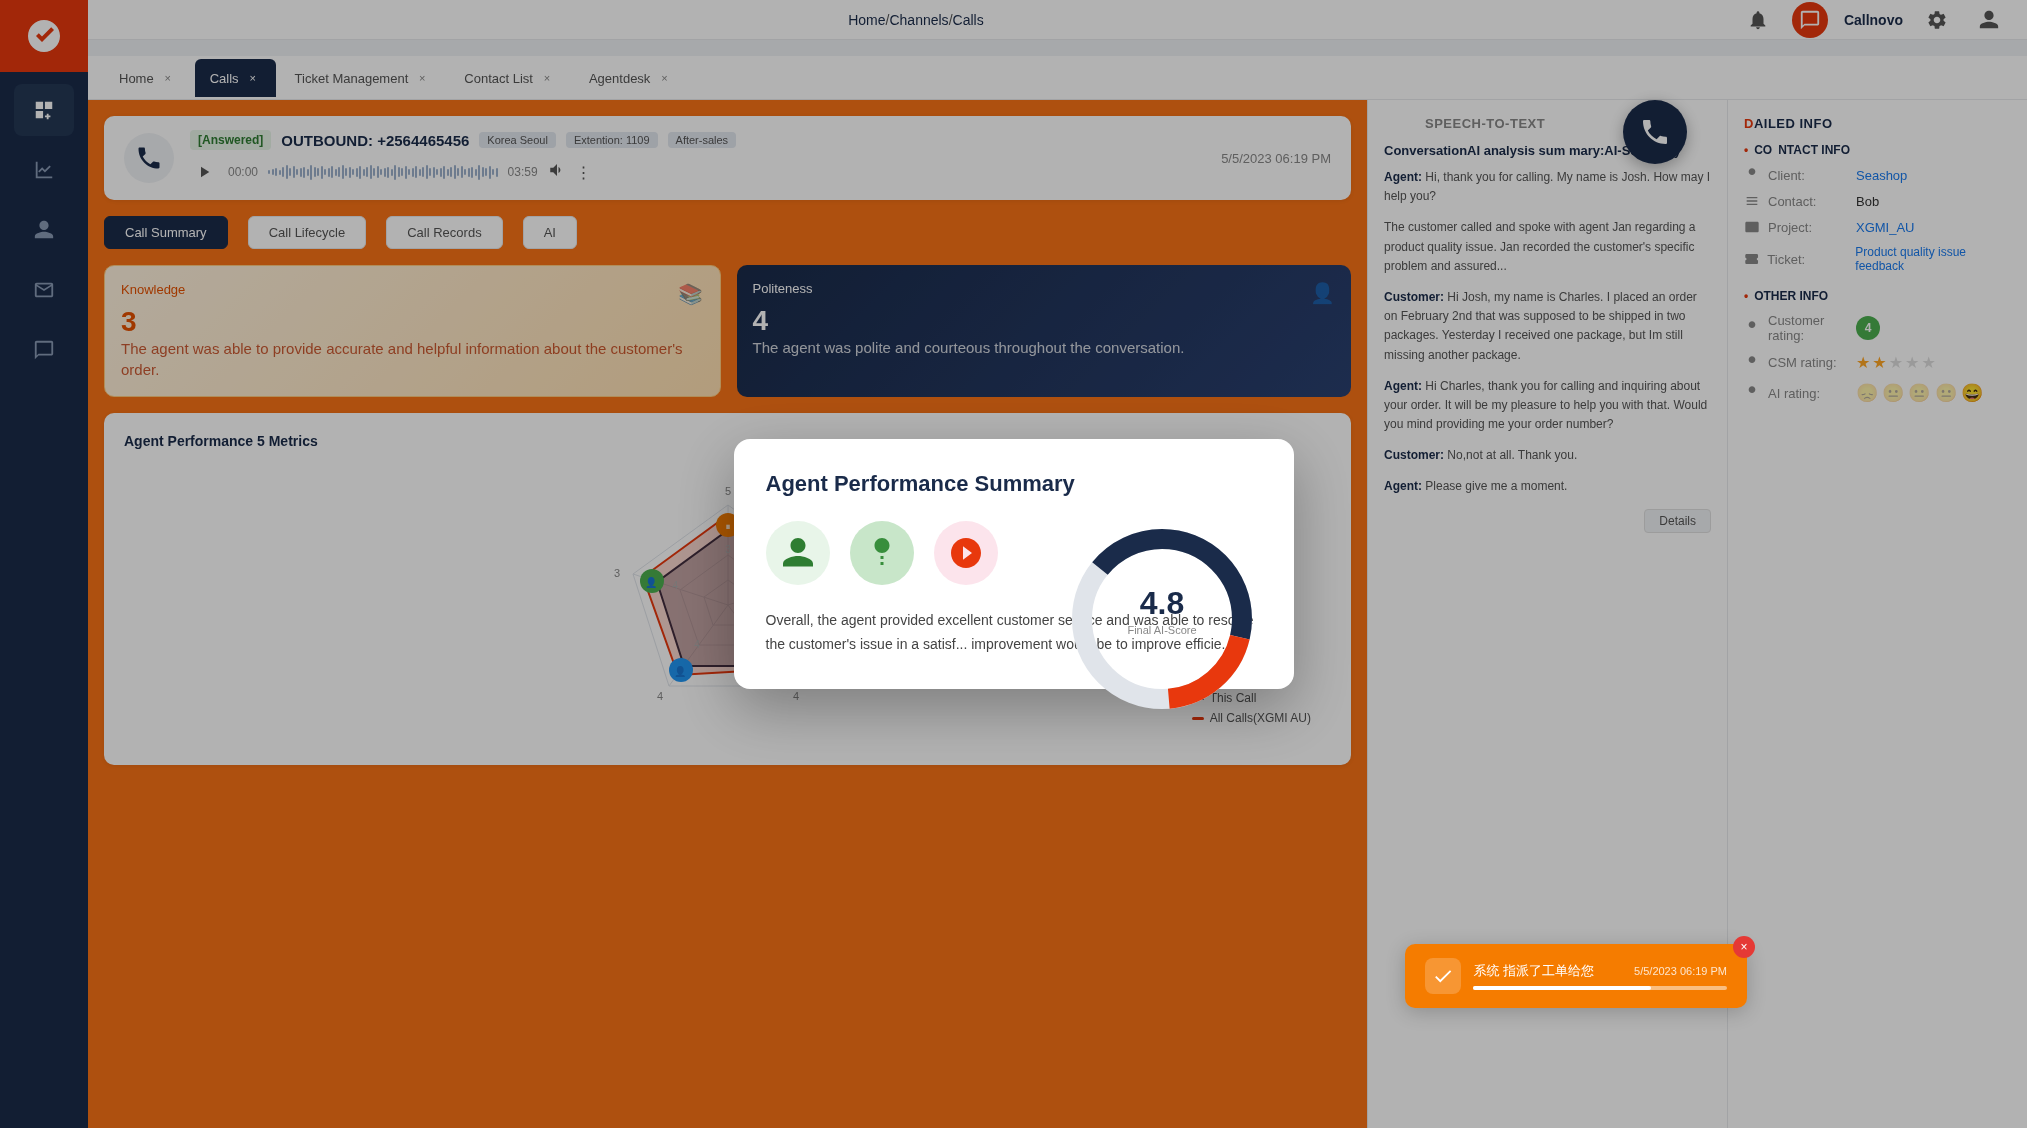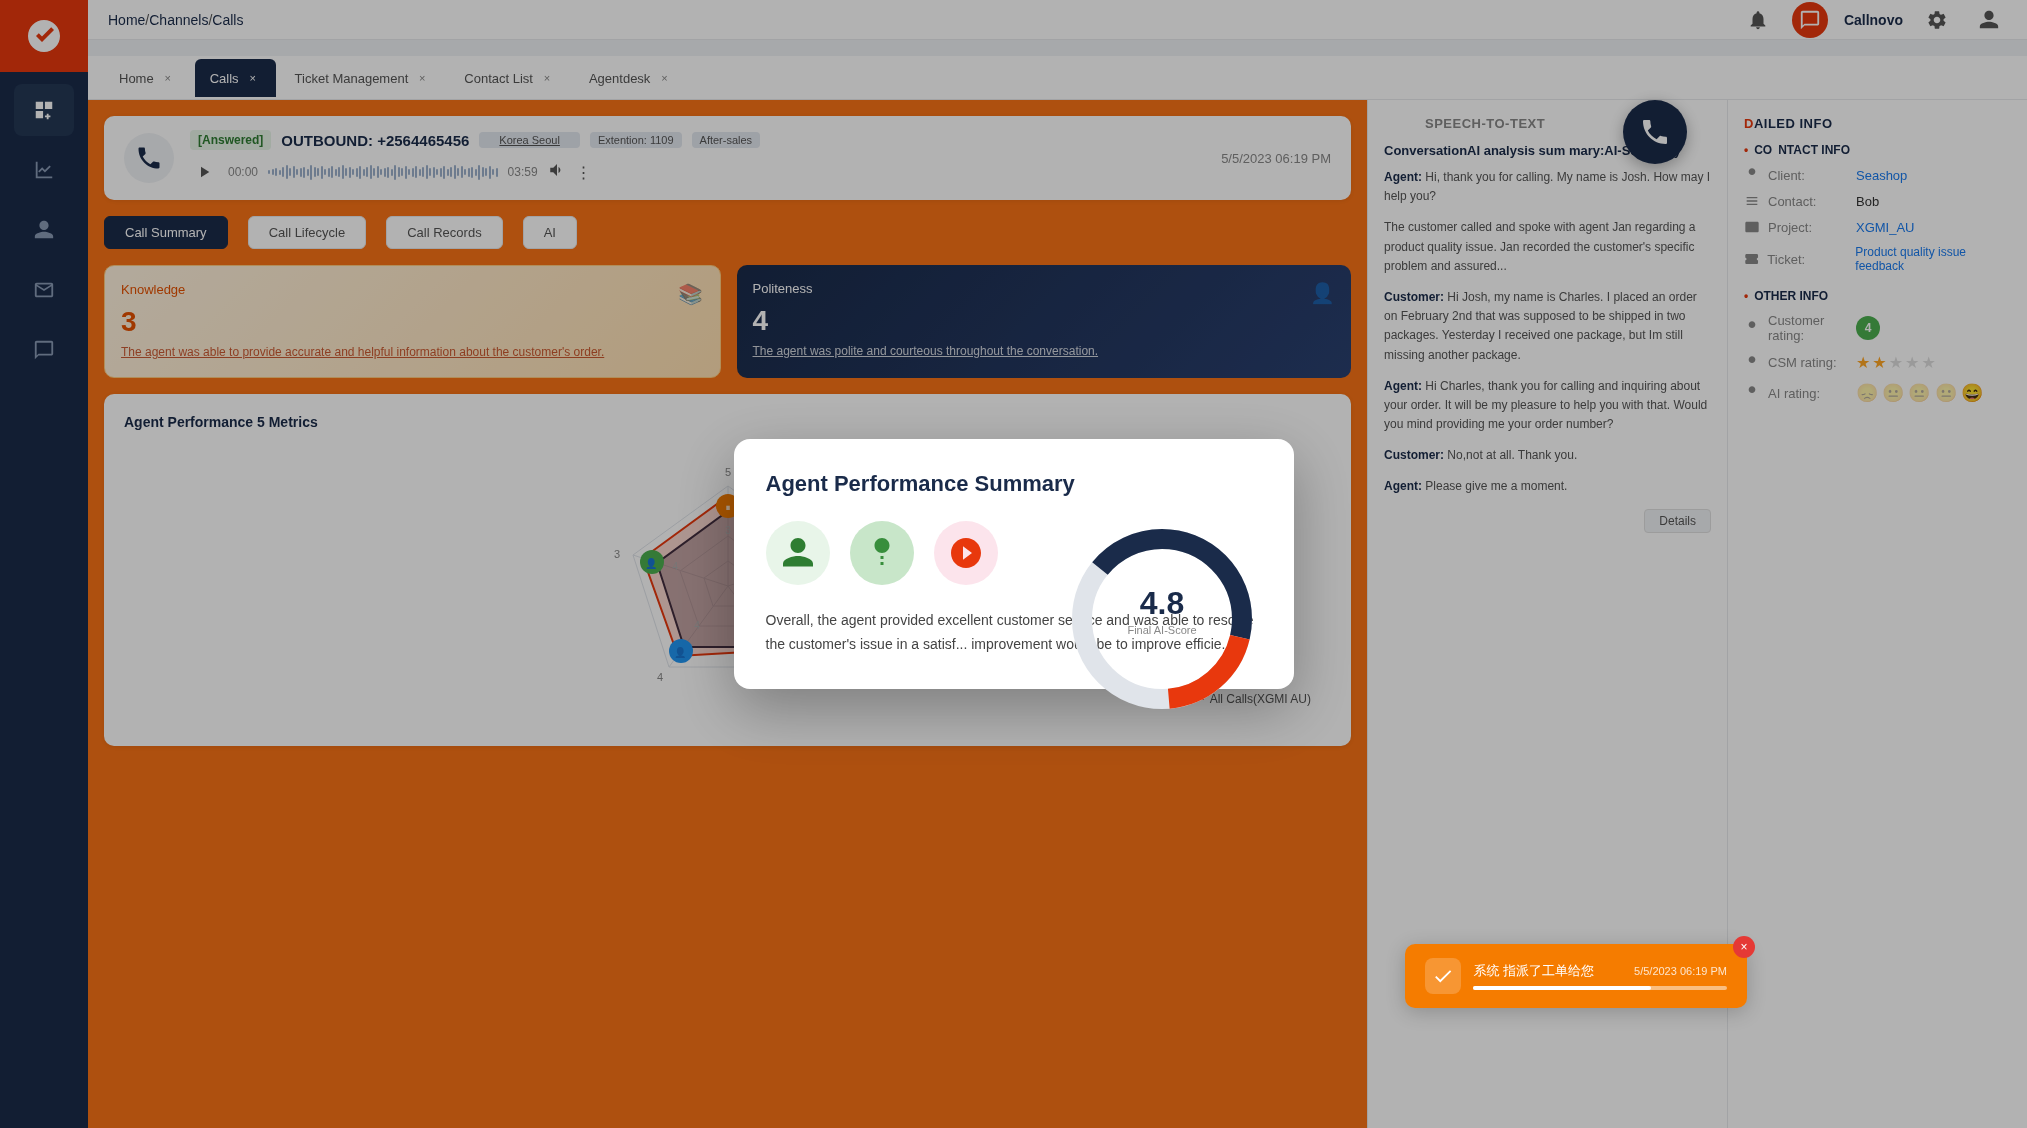--- a/index.html
+++ b/index.html
@@ -20,7 +20,7 @@
 
     
     .topbar {
-      position: fixed; left: 88px; top: 0; right: 0; height: 40px; background: #fff; border-bottom: 1px solid #e8eaed; display: flex; align-items: center; padding: 0 20px; z-index: 99; gap: 16px;
+      position: fixed; left: 88px; top: 0; right: 0; height: 40px; background: #fff; border-bottom: 1px solid #e8eaed; display: flex; align-items: center; padding: 0 20px; z-index: 99; gap: 16px; text-align: center;
     }
     .breadcrumb { font-size: 14px; color: #555; flex: 1; }
     .breadcrumb span { color: #1a2b4a; }

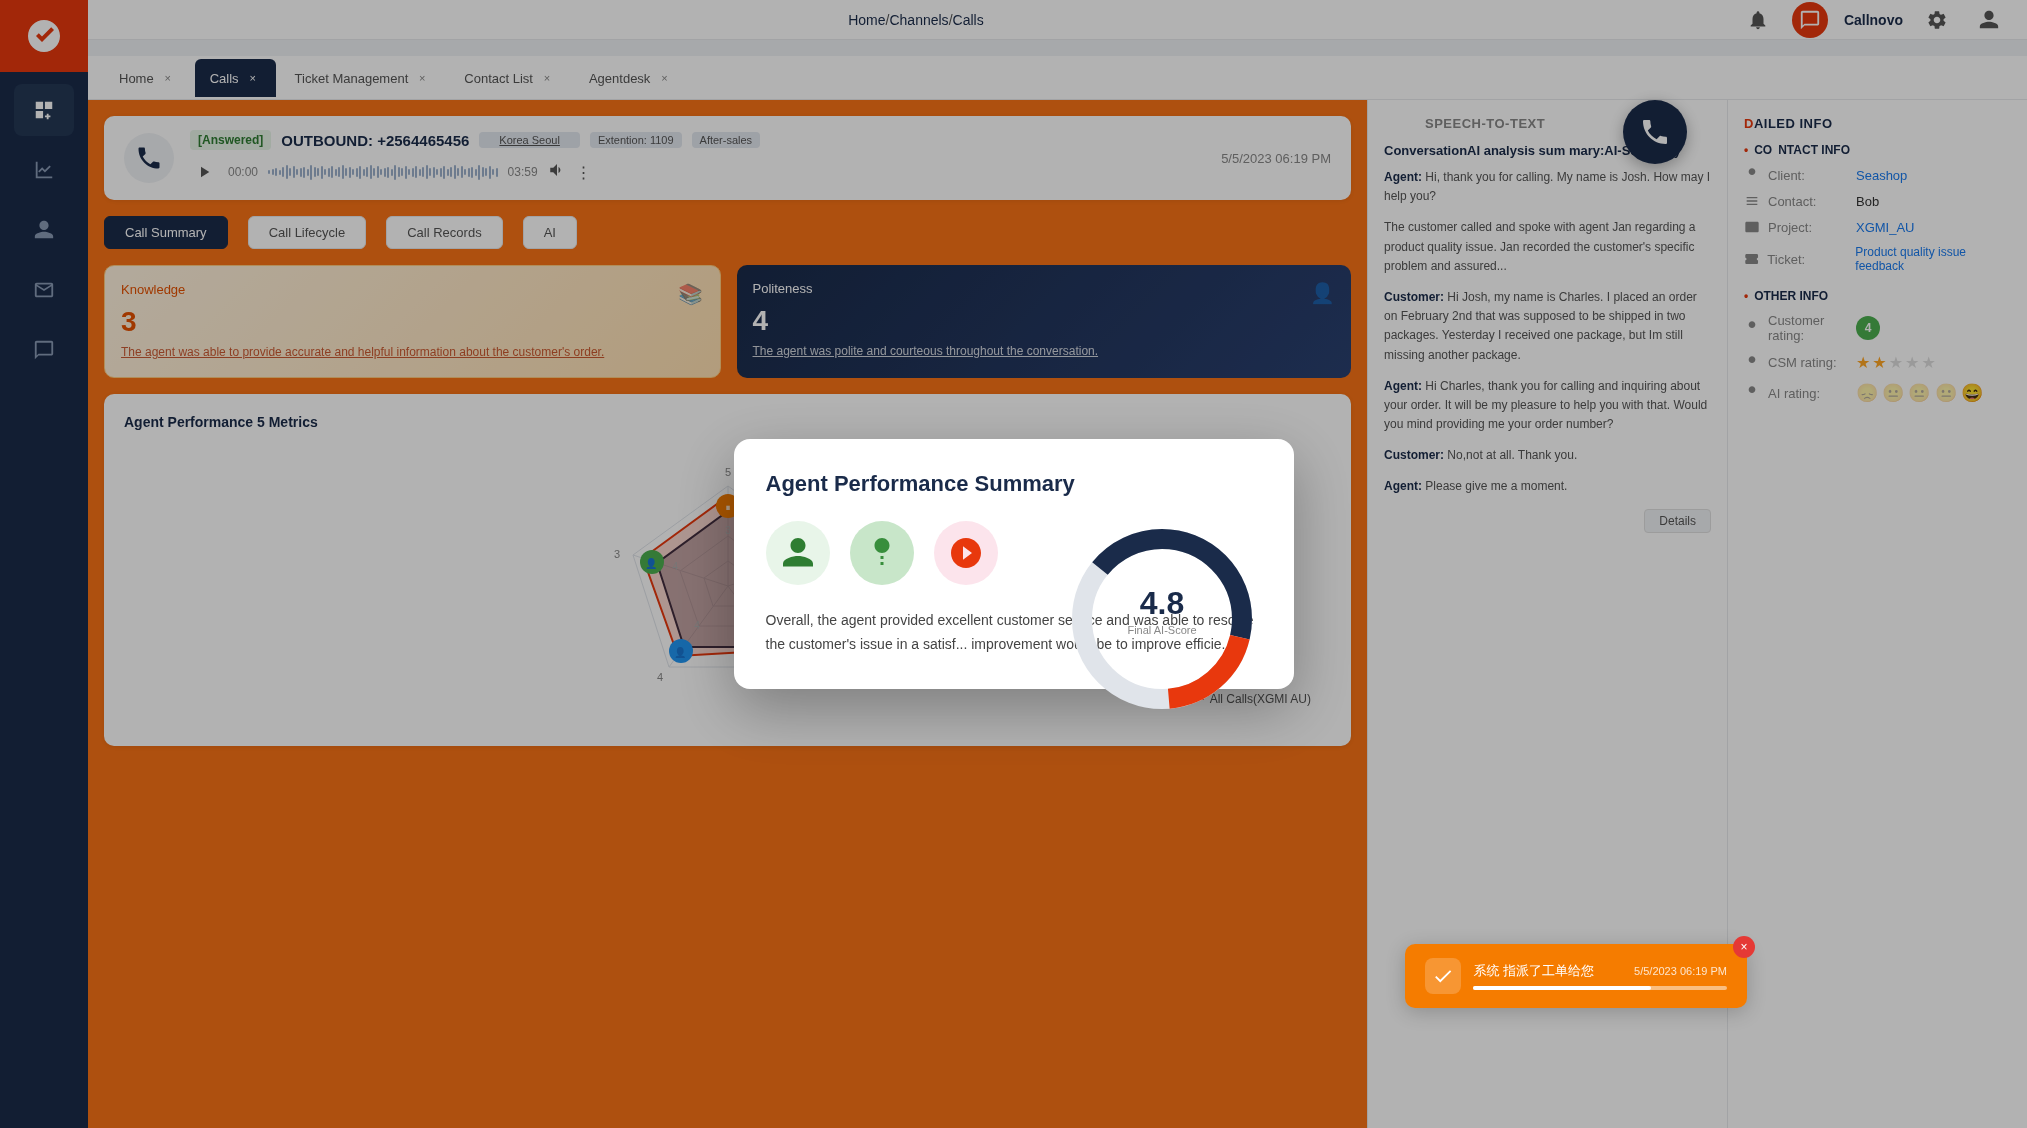--- a/index.html
+++ b/index.html
@@ -52,7 +52,7 @@
     .call-icon-circle { width: 50px; height: 50px; background: #f0f2f5; border-radius: 50%; display: flex; align-items: center; justify-content: center; flex-shrink: 0; }
     .answered-badge { background: #e8f5e9; color: #2e7d32; font-size: 12px; font-weight: 600; padding: 3px 8px; border-radius: 4px; }
     .outbound-text { font-size: 15px; font-weight: 600; color: #1a2b4a; }
-    .korea-badge { background: #e3e8f0; color: #555; font-size: 11px; padding: 2px 20px; border-radius: 4px; text-decoration: underline; }
+    .korea-badge { background: #e3e8f0; color: #555; font-size: 11px; padding: 2px 8px; border-radius: 4px; }
     .ext-badge { background: #e3e8f0; color: #555; font-size: 11px; padding: 2px 8px; border-radius: 4px; }
     .sales-badge { background: #e3e8f0; color: #555; font-size: 11px; padding: 2px 8px; border-radius: 4px; }
     .call-time { margin-left: auto; font-size: 13px; color: #888; }

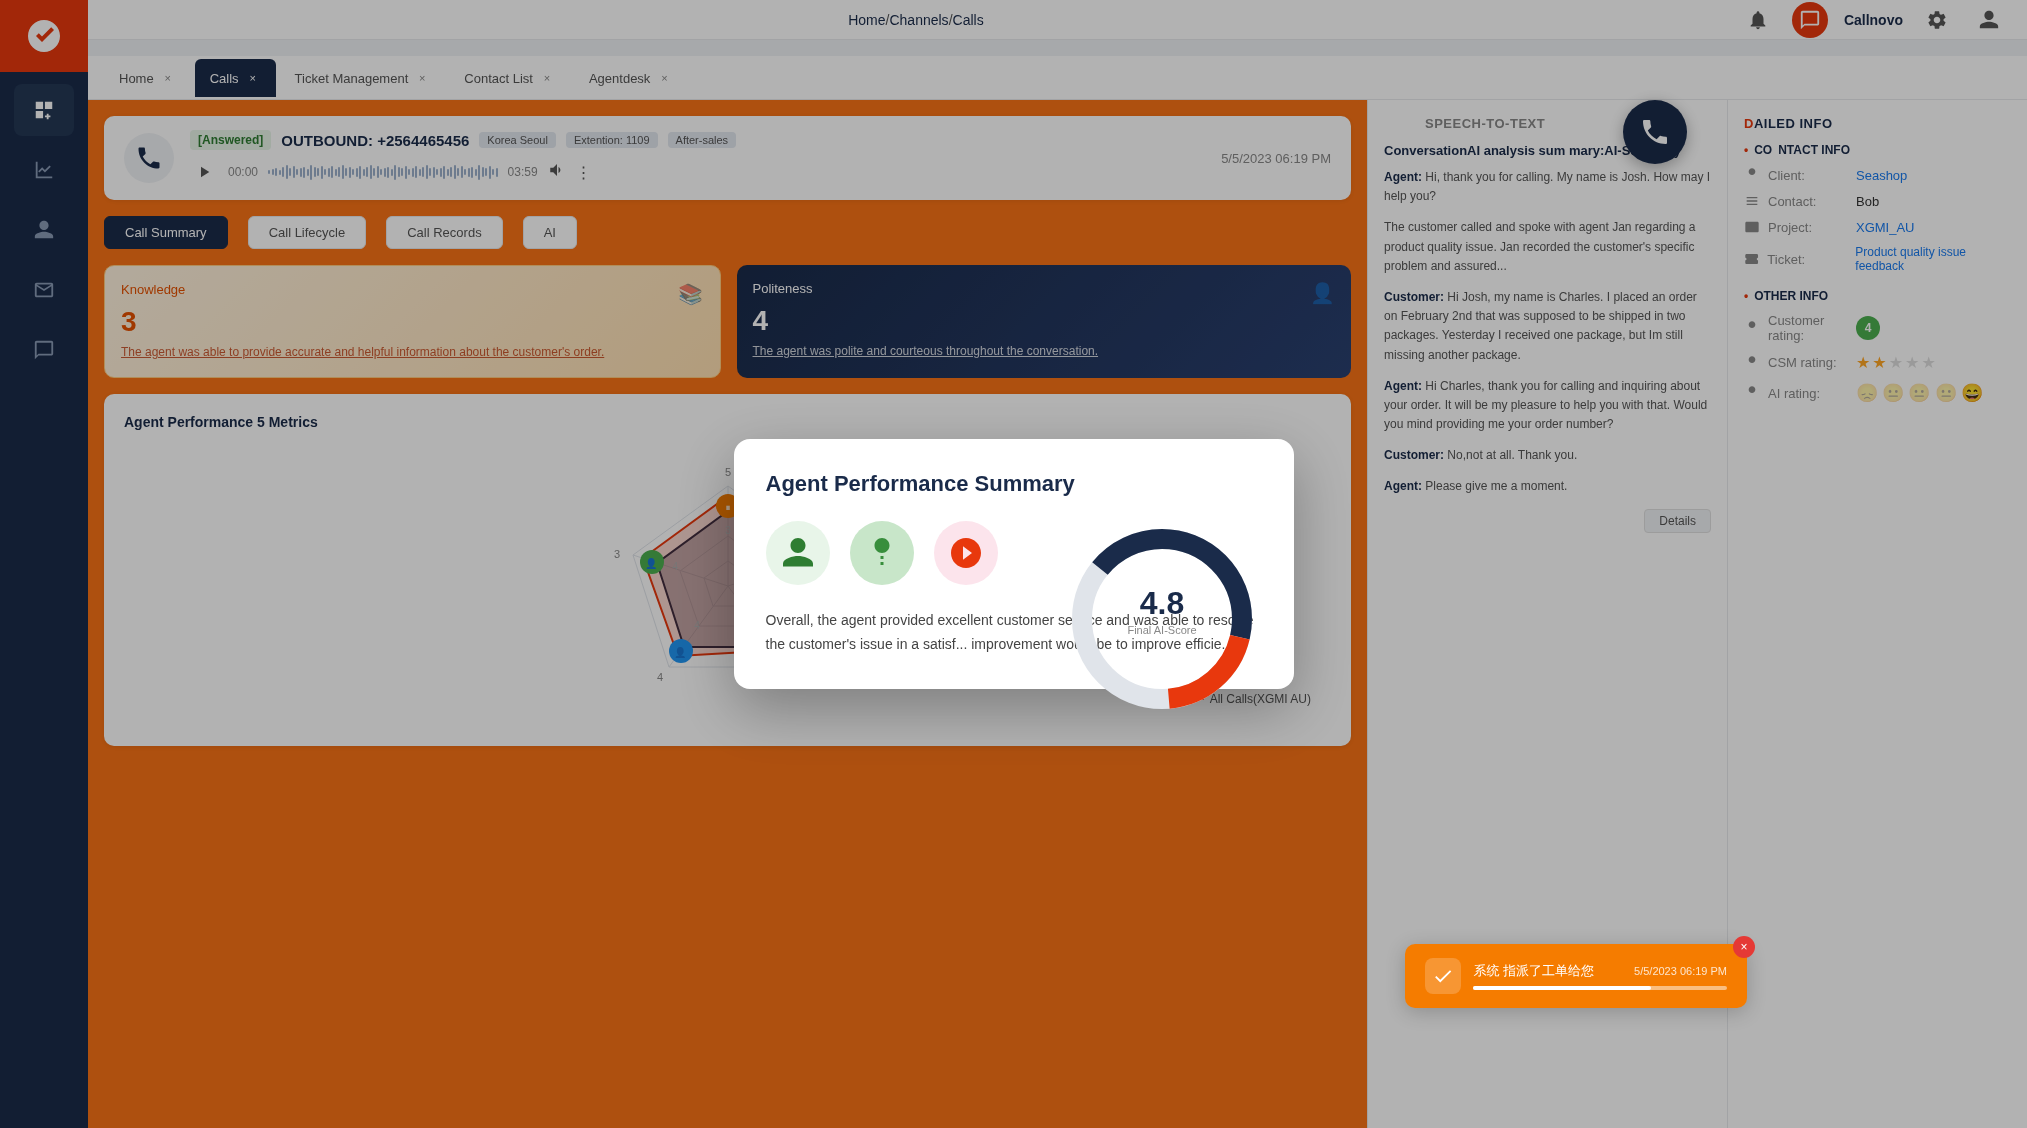--- a/index.html
+++ b/index.html
@@ -76,7 +76,7 @@
     .metric-card.blue { background: linear-gradient(135deg, #1a2b4a, #2a4070); color: #fff; }
     .metric-label { font-size: 13px; font-weight: 500; margin-bottom: 8px; }
     .metric-value { font-size: 28px; font-weight: 700; }
-    .metric-desc { font-size: 12px; margin-top: 6px; opacity: 0.8; line-height: 1.4; text-decoration: underline; }
+    .metric-desc { font-size: 15px; opacity: 0.8; line-height: 1.4; }
 
     
     .metrics-bottom { background: #fff; border-radius: 10px; padding: 20px; box-shadow: 0 1px 4px rgba(0,0,0,0.08); }

